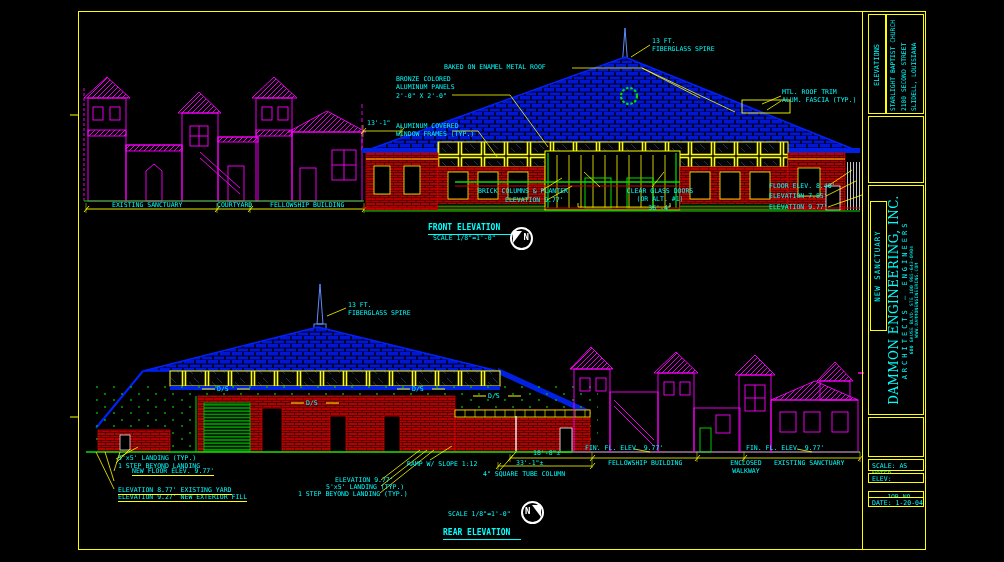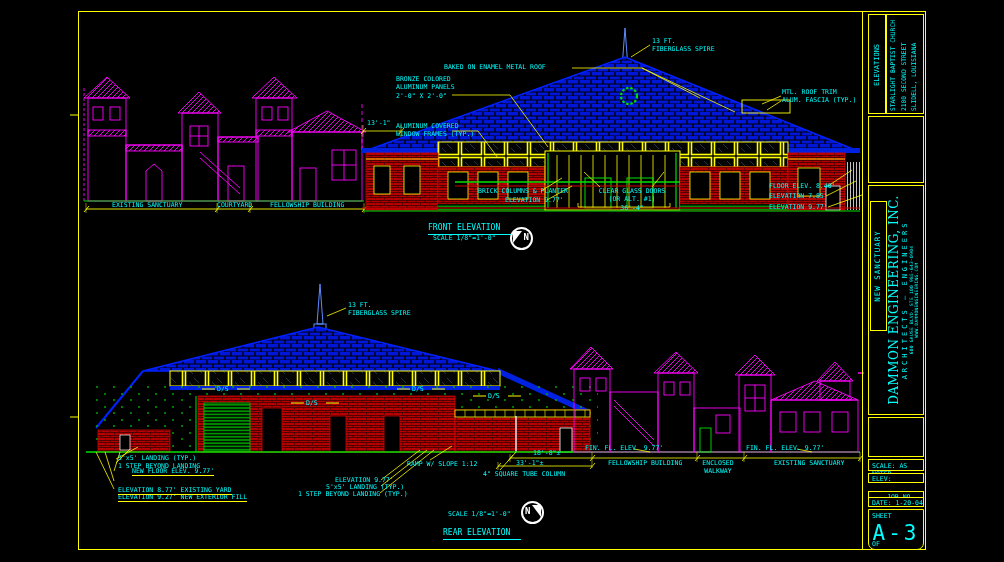--- a/index.html
+++ b/index.html
@@ -8,7 +8,7 @@
   #cad{position:absolute;left:0;top:0;z-index:1;}
   .lbl{position:absolute;z-index:2;color:#00ffff;font:6.5px/1.3 "DejaVu Sans Mono",monospace;
        white-space:pre-line;}
-  .lbl.ctr{text-align:center;}
+  .lbl.ctr{text-align:center;margin-left:28px;}
   .lbl.ul-y{border-bottom:1px solid #ffff00;padding-bottom:0px;}
   .lbl.title{font-size:8px;font-weight:normal;border-bottom:1px solid #00ffff;padding-bottom:1px;}
   .border-line{position:absolute;z-index:2;}

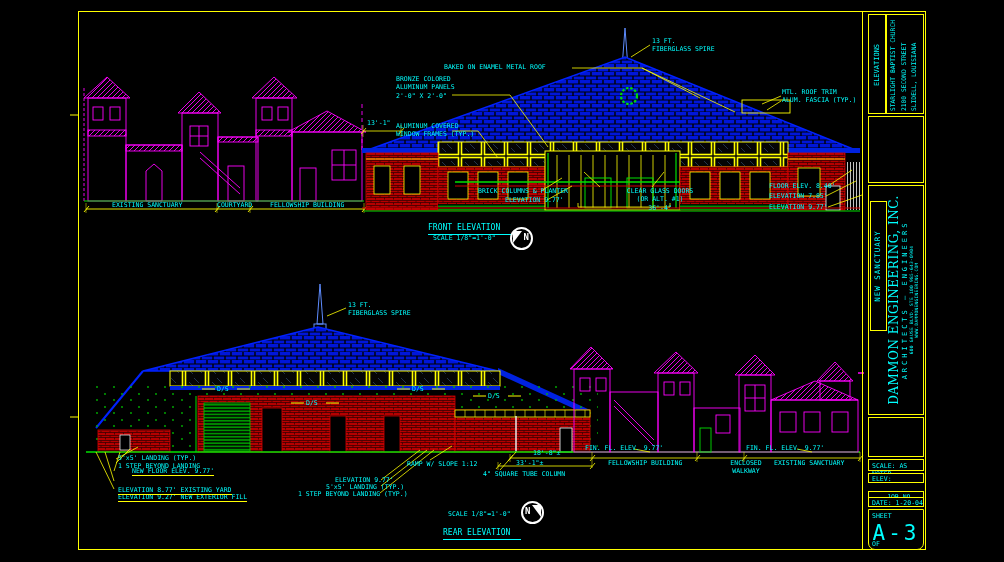--- a/index.html
+++ b/index.html
@@ -10,7 +10,7 @@
        white-space:pre-line;}
   .lbl.ctr{text-align:center;margin-left:28px;}
   .lbl.ul-y{border-bottom:1px solid #ffff00;padding-bottom:0px;}
-  .lbl.title{font-size:8px;font-weight:normal;border-bottom:1px solid #00ffff;padding-bottom:1px;}
+  .lbl.title{font-size:8px;font-weight:bold;border-bottom:1px solid #00ffff;padding-bottom:1px;}
   .border-line{position:absolute;z-index:2;}
   .tb-box{position:absolute;z-index:3;border:1px solid #ffff00;background:#000;box-sizing:border-box;}
   .vwrap{position:absolute;overflow:visible;}

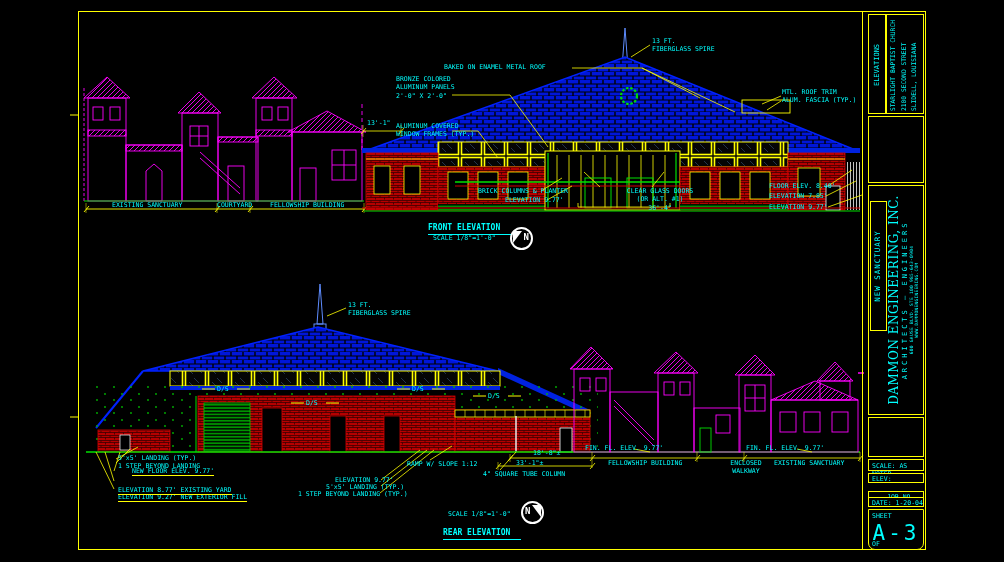--- a/index.html
+++ b/index.html
@@ -336,11 +336,6 @@
 <div class="tb-box admin" style="left:868px;top:473px;width:56px;height:10px;padding-top:1px;">ELEV:</div>
 <div class="tb-box admin" style="left:868px;top:491px;width:56px;height:10px;padding-top:1px;padding-left:18px;">JOB NO. 1485a</div>
 <div class="tb-box admin" style="left:868px;top:497px;width:56px;height:10px;padding-top:1px;">DATE: 1-20-04</div>
-<div class="tb-box" style="left:868px;top:509px;width:56px;height:41px;border-radius:0 0 7px 7px;">
-  <div class="admin">SHEET</div>
-  <div class="sheetnum">A-3</div>
-  <div class="admin" style="position:absolute;left:0;bottom:1px;">OF</div>
-</div>
 
 </div>
 

